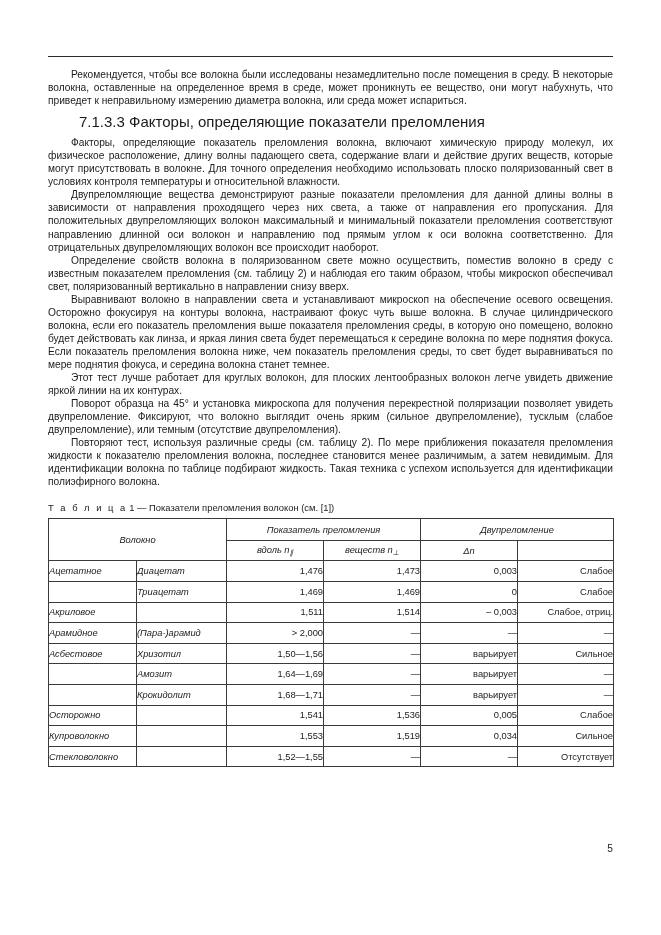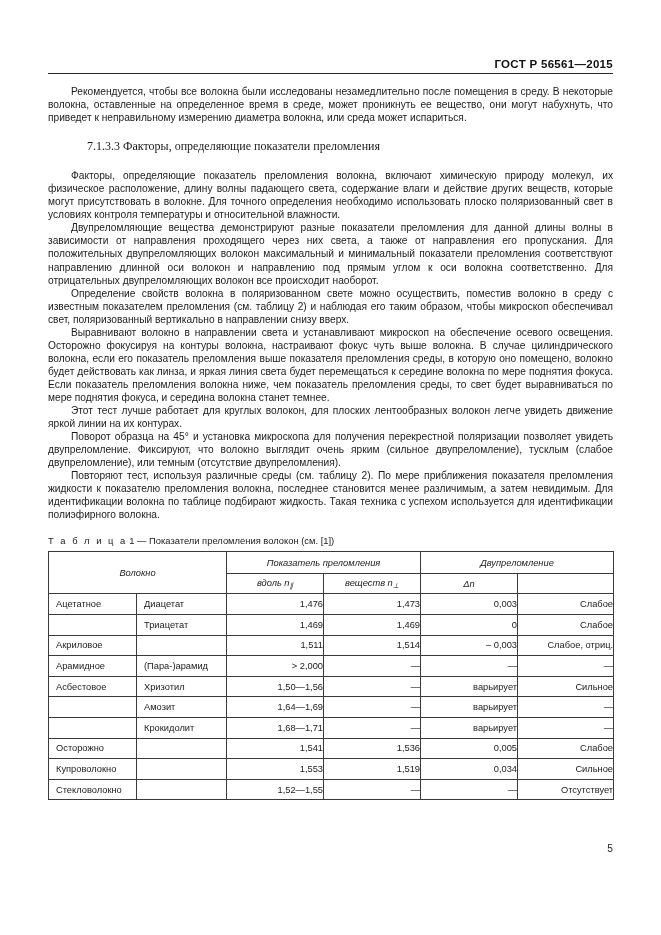--- a/index.html
+++ b/index.html
@@ -133,7 +133,6 @@
 
   <div class="content">
 
-    <div class="doc-header">ГОСТ Р 56561—2015</div>
     <div class="header-rule"></div>
 
     <div id="body-block">

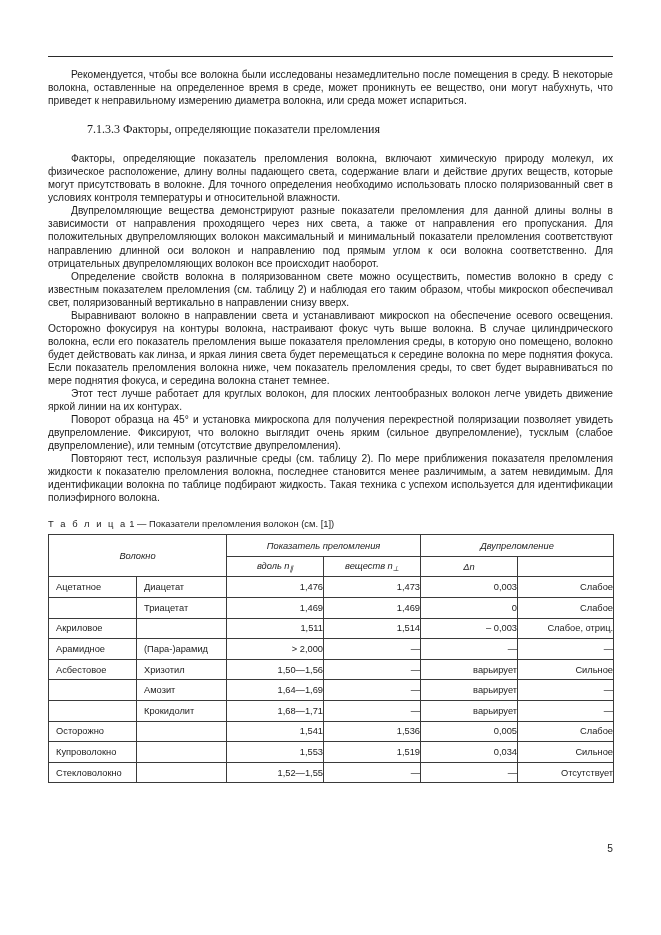--- a/index.html
+++ b/index.html
@@ -56,12 +56,11 @@
     color: #1b1b1b;
   }
   .clause {
-    font-size: 12px;
+    font-size: 15px;
     line-height: 13.05px;
     text-indent: 23px;
-    margin: 16px;
-    color: #1b1b1b;
-    font-family: Liberation Serif, serif;
+    margin: 8px;
+    color: #1b1b1b;
   }
 
   

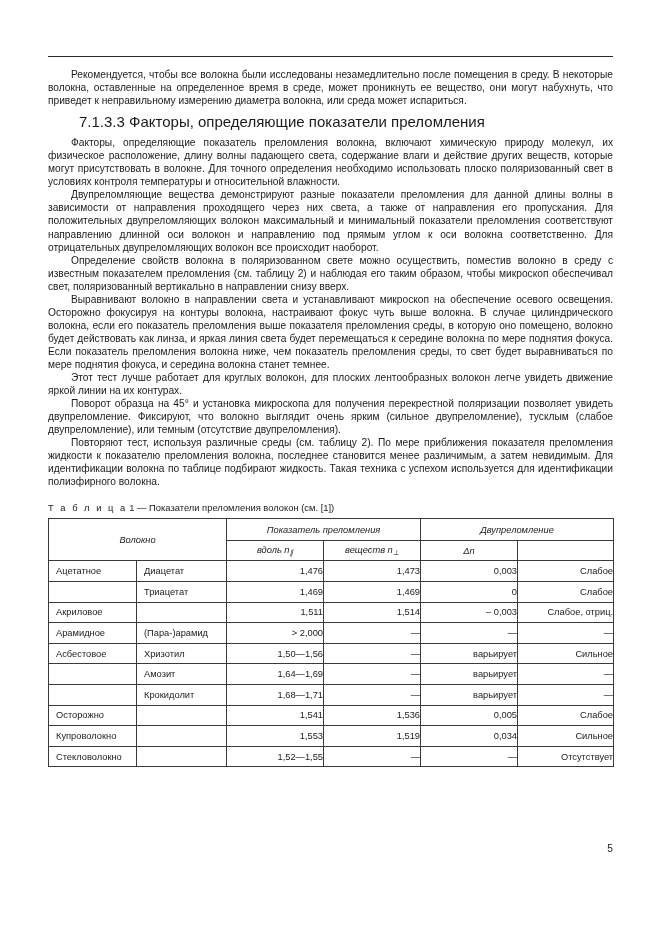--- a/index.html
+++ b/index.html
@@ -102,7 +102,7 @@
   }
   table.fiber tbody td.left {
     text-align: left;
-    padding-left: 7px;
+    font-style: italic;
   }
   .topline  { border-top-width: 1.6px !important; }
   .botline  { border-bottom-width: 1.6px !important; }

